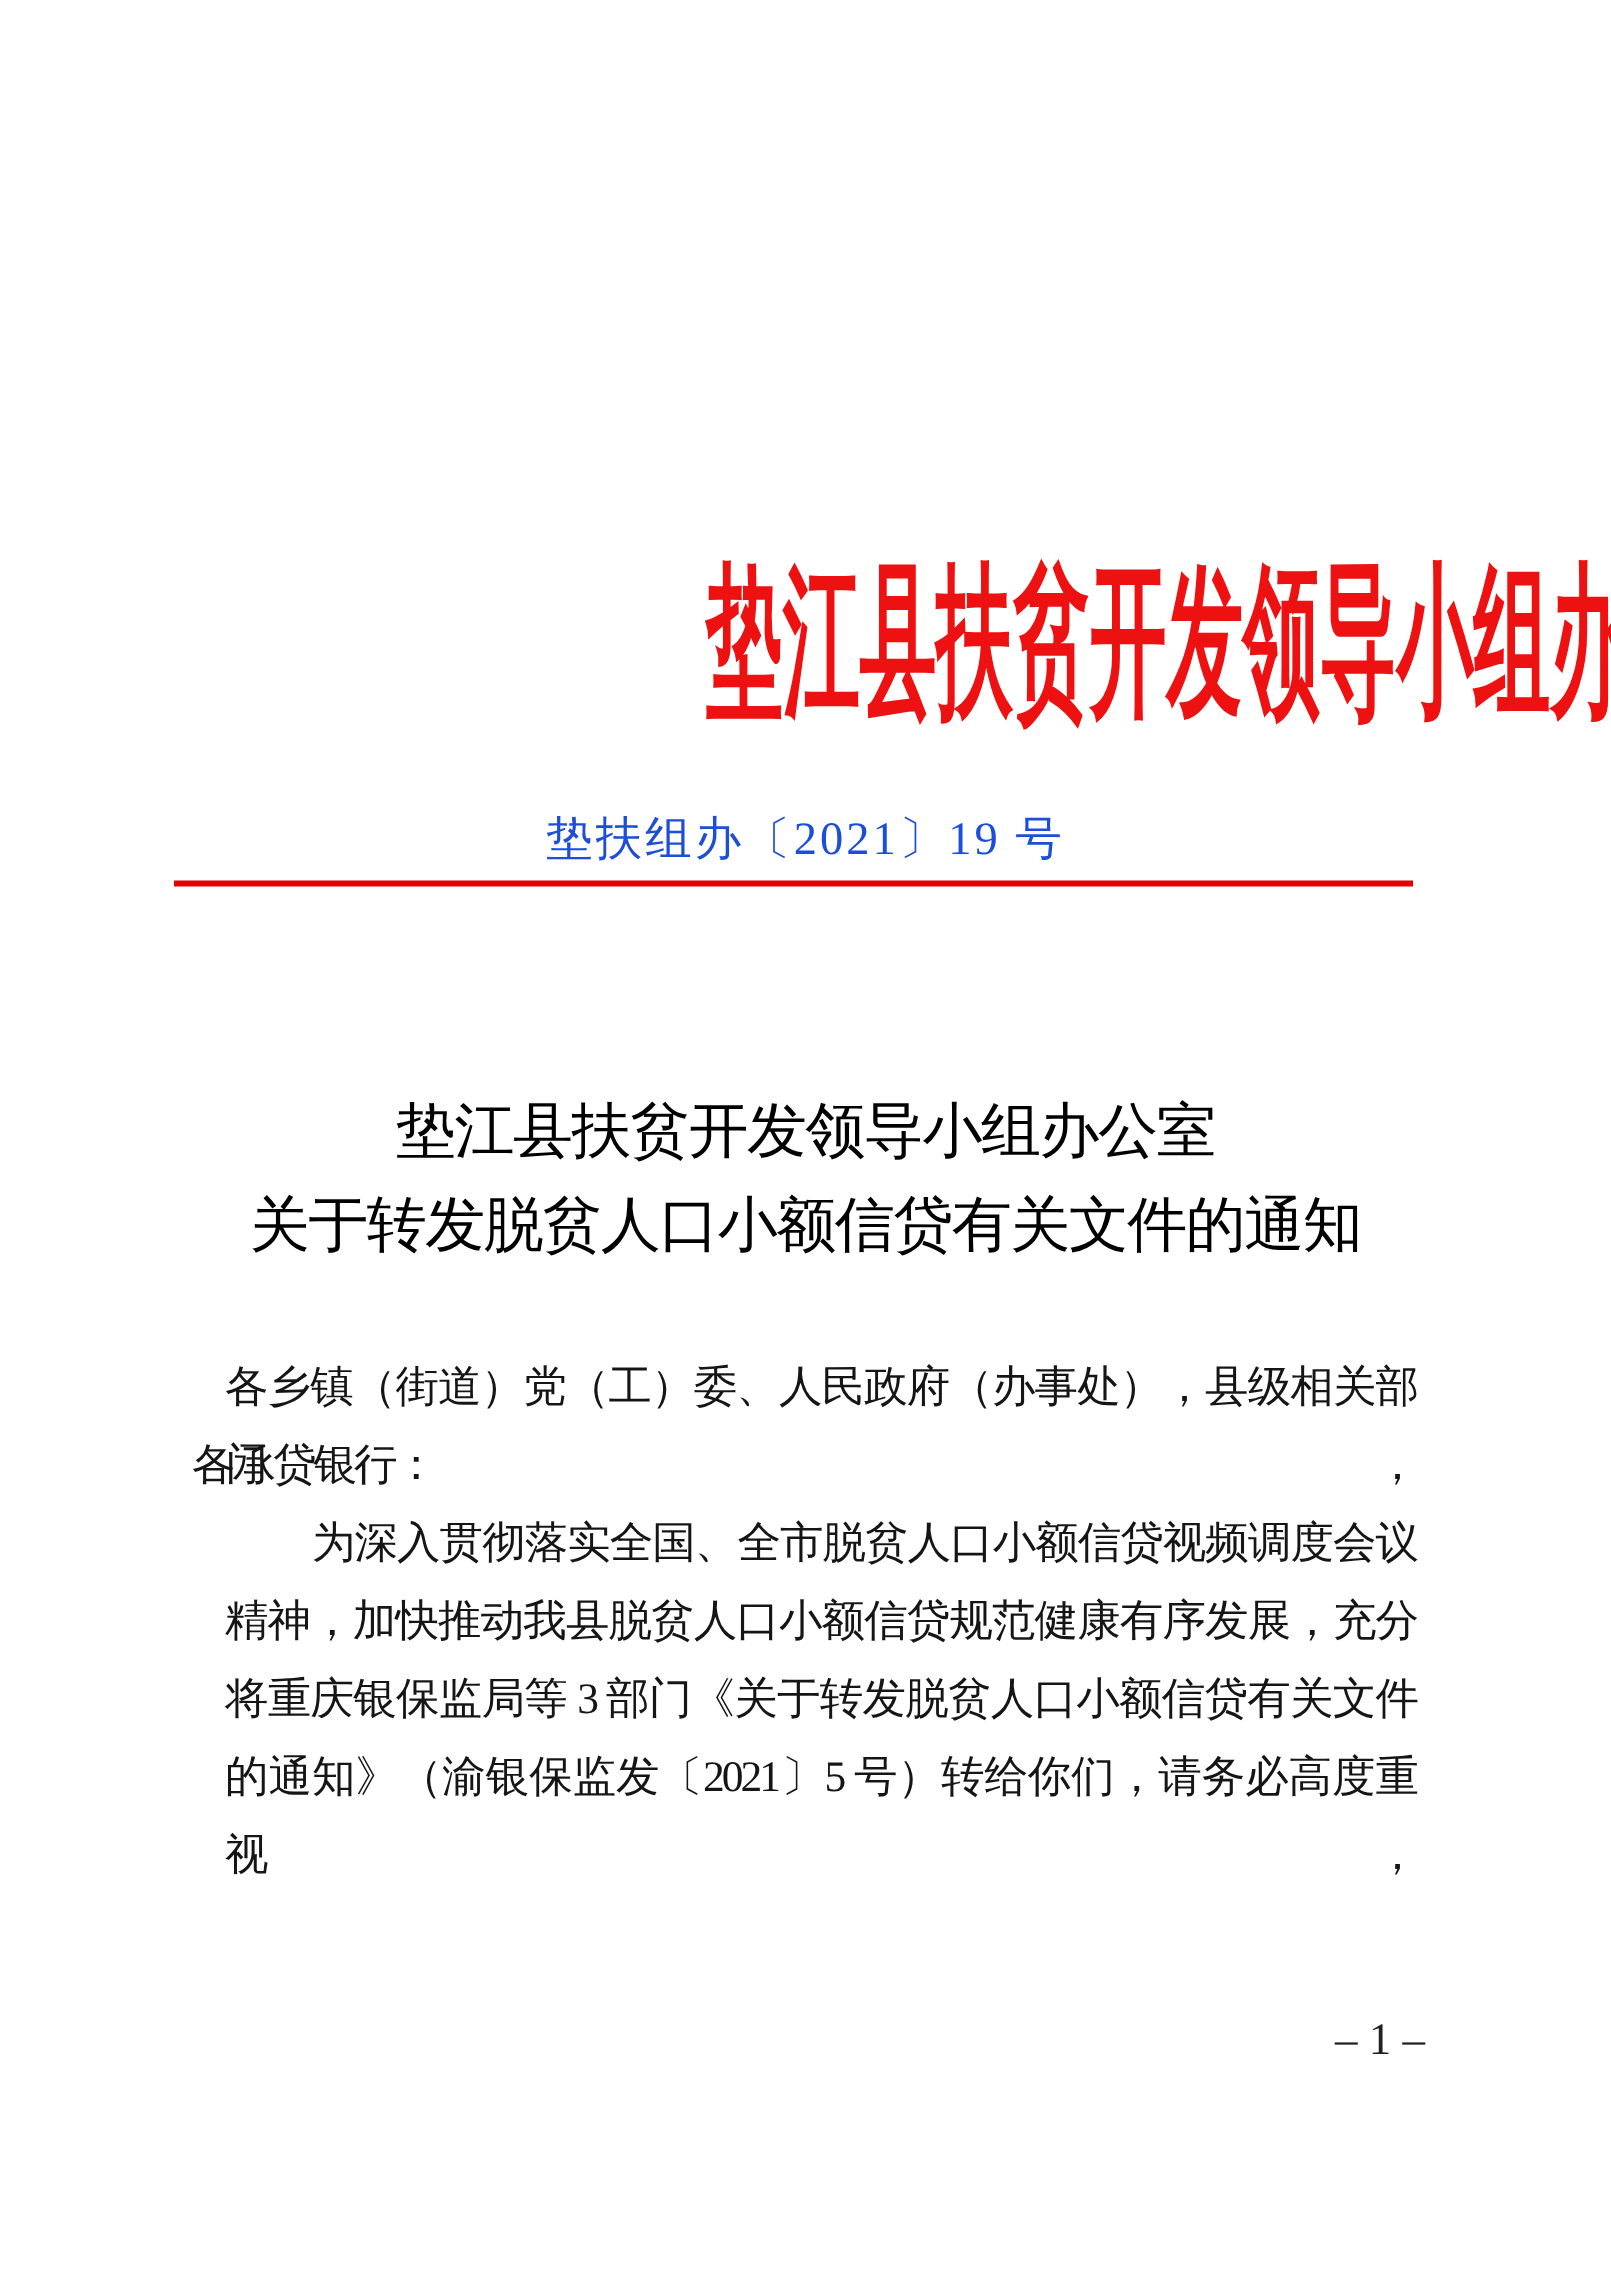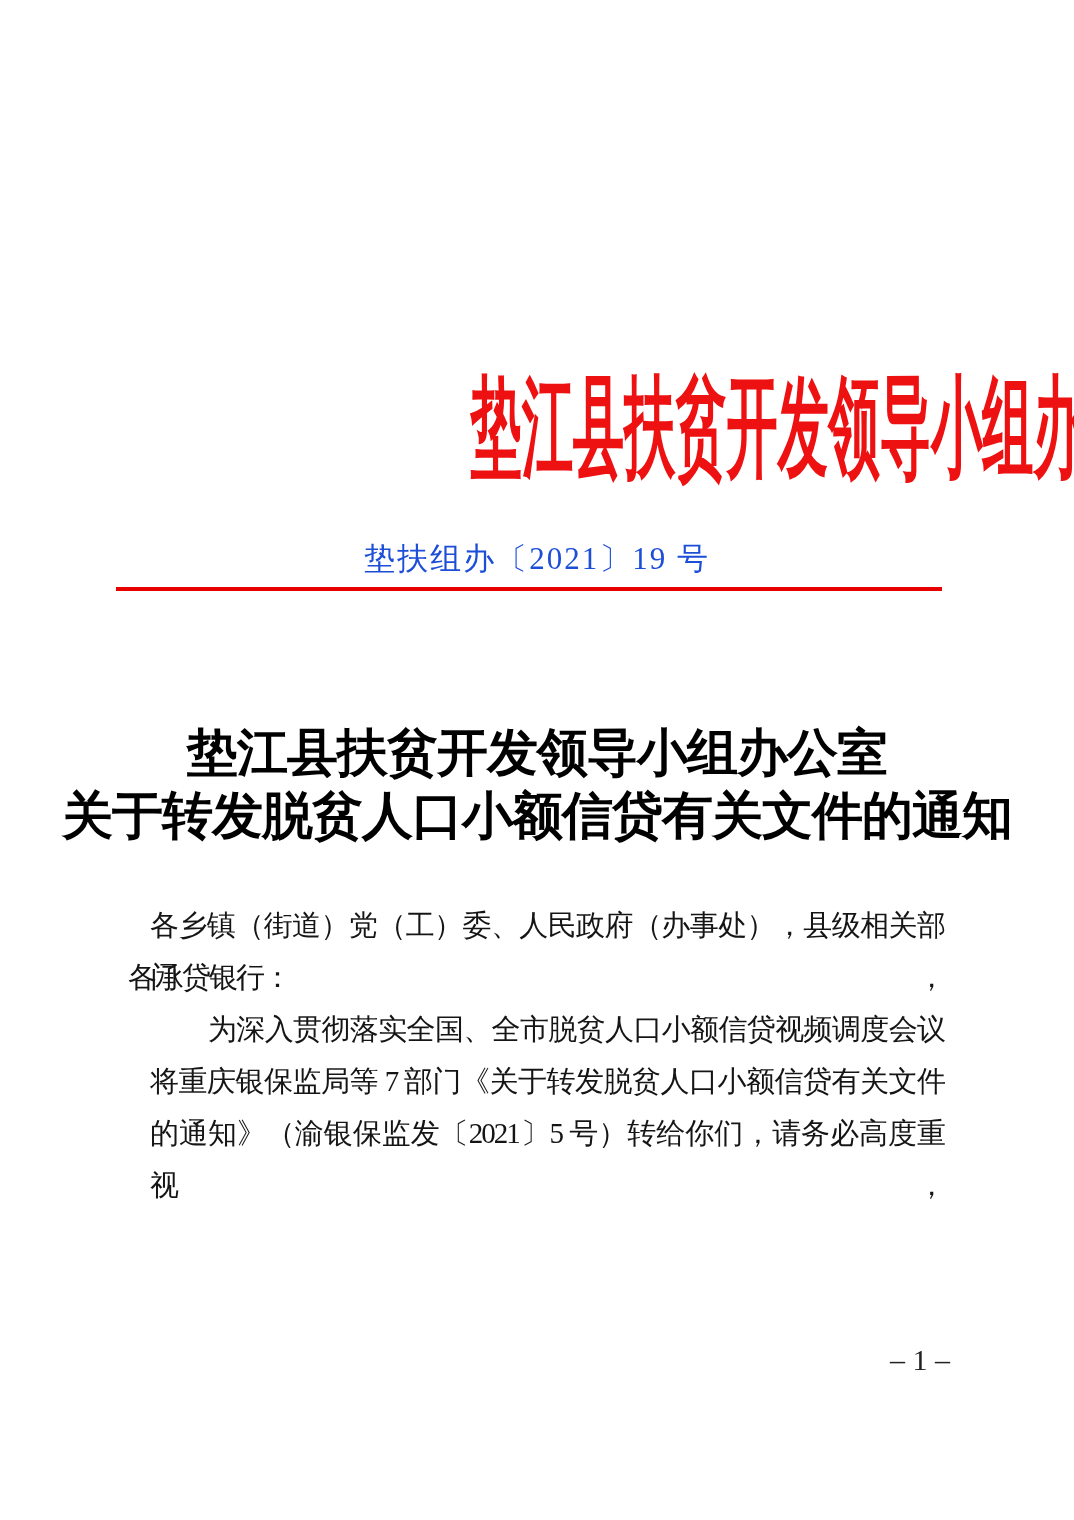--- a/index.html
+++ b/index.html
@@ -63,8 +63,8 @@
     left: 0;
     width: 100%;
     text-align: center;
-    font-weight: bold;
-    font-size: 51px;
+    font-weight: normal;
+    font-size: 40px;
     line-height: 63px;
     letter-spacing: -1px;
     color: #000000;

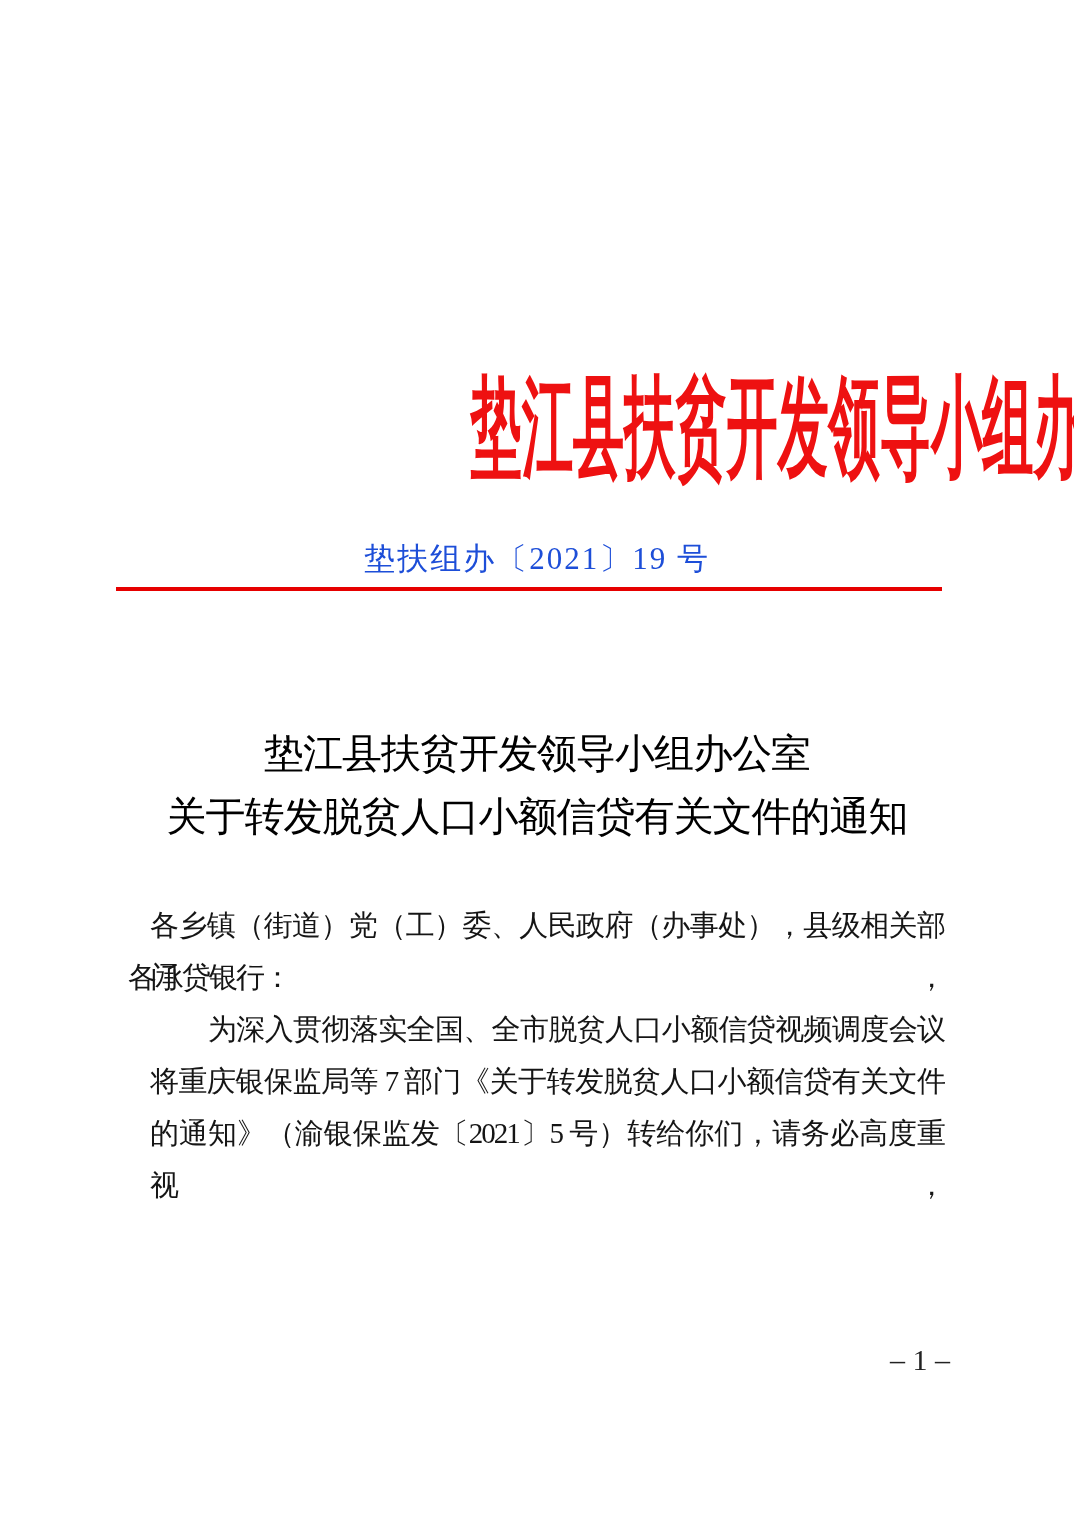--- a/index.html
+++ b/index.html
@@ -126,6 +126,7 @@
     <div class="body-line just">各乡镇（街道）党（工）委、人民政府（办事处），县级相关部门，</div>
     <div class="body-line">各承贷银行：</div>
     <div class="body-line just indent">为深入贯彻落实全国、全市脱贫人口小额信贷视频调度会议</div>
+    <div class="body-line just">精神，加快推动我县脱贫人口小额信贷规范健康有序发展，充分</div>
     <div class="body-line just">将重庆银保监局等 7 部门《关于转发脱贫人口小额信贷有关文件</div>
     <div class="body-line just">的通知》（渝银保监发〔2021〕5 号）转给你们，请务必高度重视，</div>
   </div>

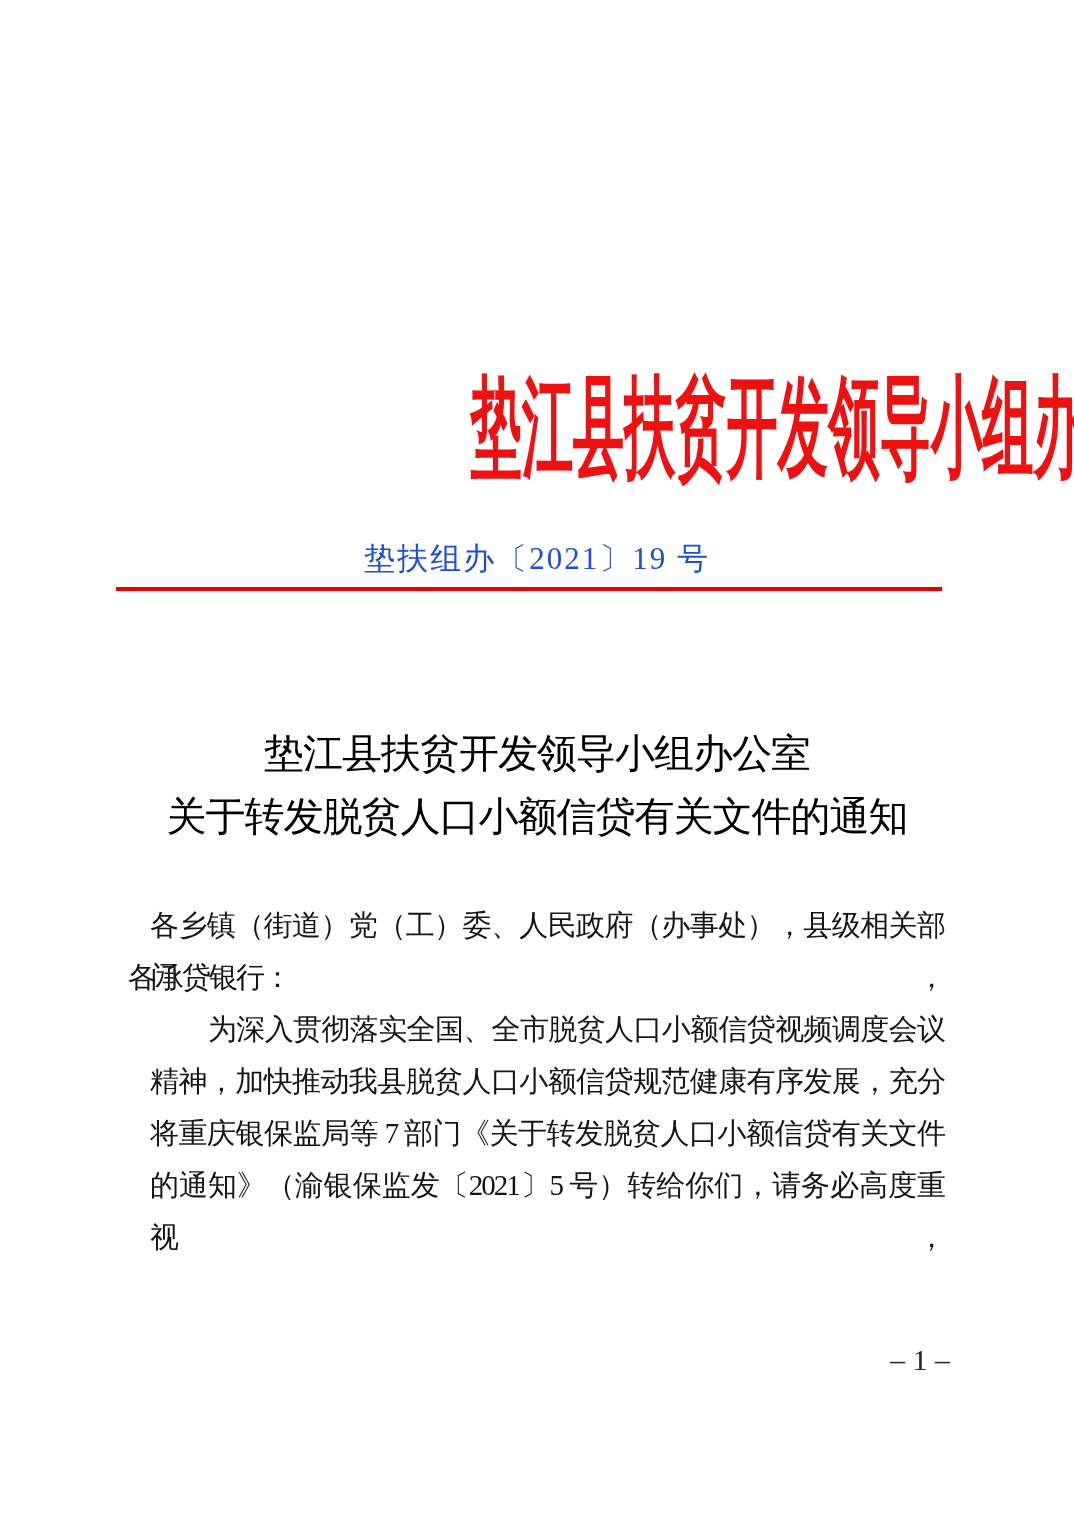--- a/index.html
+++ b/index.html
@@ -127,7 +127,7 @@
     <div class="body-line">各承贷银行：</div>
     <div class="body-line just indent">为深入贯彻落实全国、全市脱贫人口小额信贷视频调度会议</div>
     <div class="body-line just">精神，加快推动我县脱贫人口小额信贷规范健康有序发展，充分</div>
-    <div class="body-line just">将重庆银保监局等 7 部门《关于转发脱贫人口小额信贷有关文件</div>
+    <div class="body-line just">将重庆银保监局等 3 部门《关于转发脱贫人口小额信贷有关文件</div>
     <div class="body-line just">的通知》（渝银保监发〔2021〕5 号）转给你们，请务必高度重视，</div>
   </div>
 

